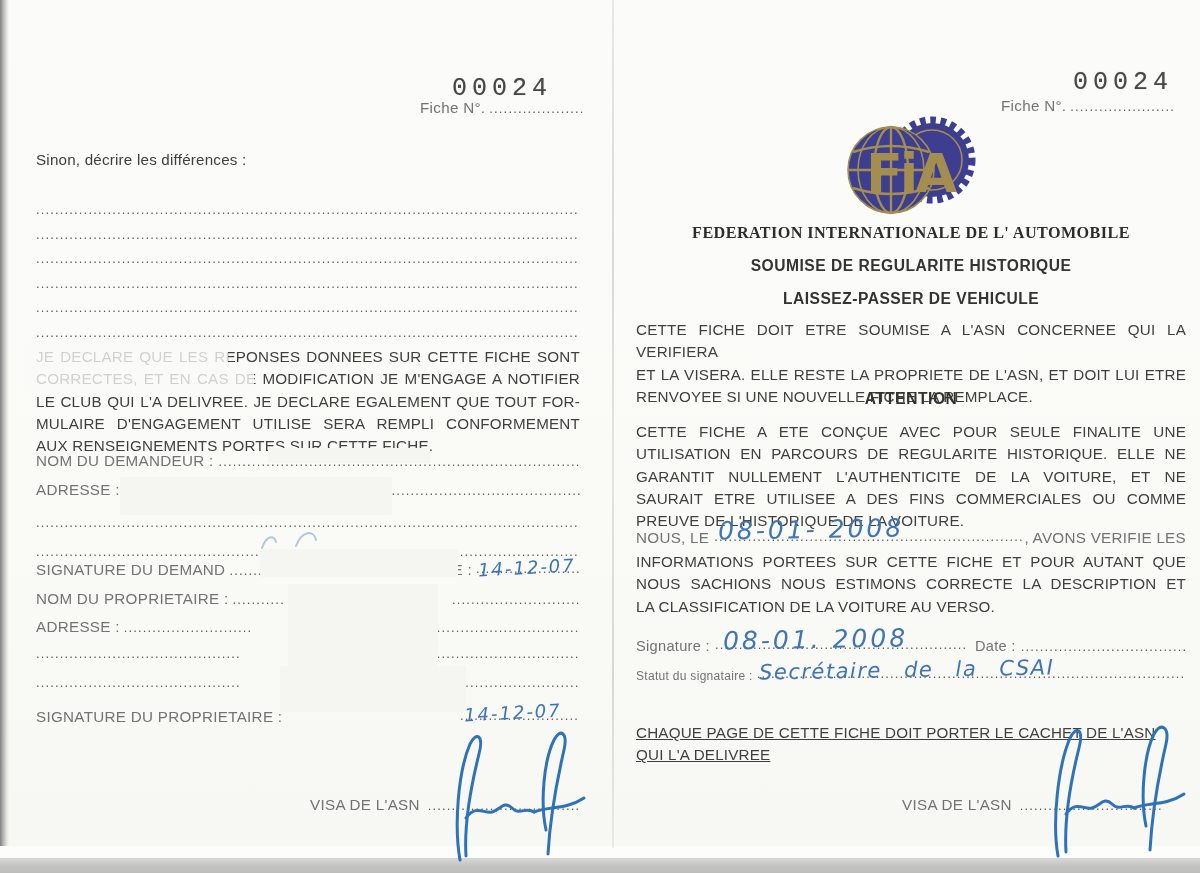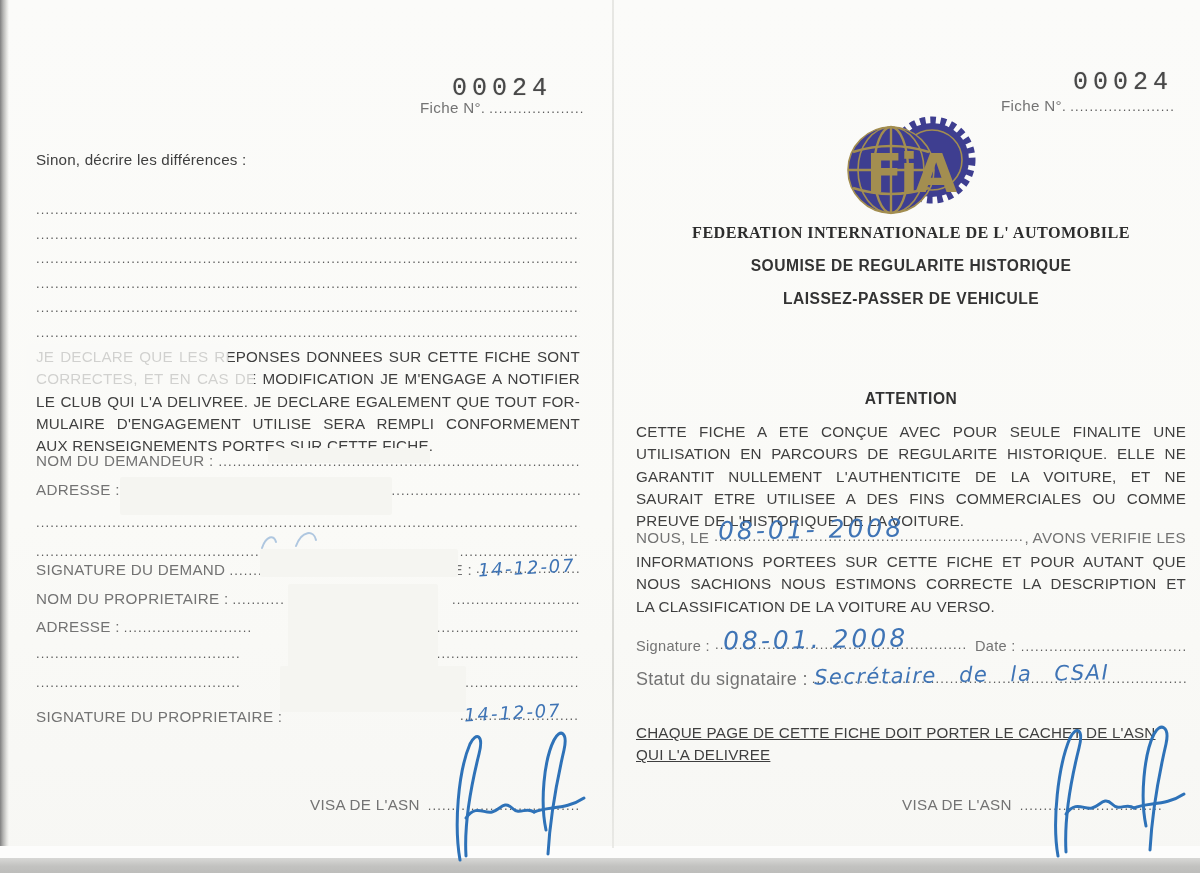--- a/index.html
+++ b/index.html
@@ -213,6 +213,11 @@
 
   <div class="abs bold-title" style="left:0;top:290px;width:550px;">LAISSEZ-PASSER DE VEHICULE</div>
 
+  <div class="abs para" style="left:0;top:319px;width:550px;">
+    <div class="jline">CETTE FICHE DOIT ETRE SOUMISE A L'ASN CONCERNEE QUI LA VERIFIERA</div>
+    <div class="jline">ET LA VISERA. ELLE RESTE LA PROPRIETE DE L'ASN, ET DOIT LUI ETRE</div>
+    <div class="lline">RENVOYEE SI UNE NOUVELLE FICHE LA REMPLACE.</div>
+  </div>
 
   <div class="abs bold-title" style="left:0;top:390px;width:550px;">ATTENTION</div>
 

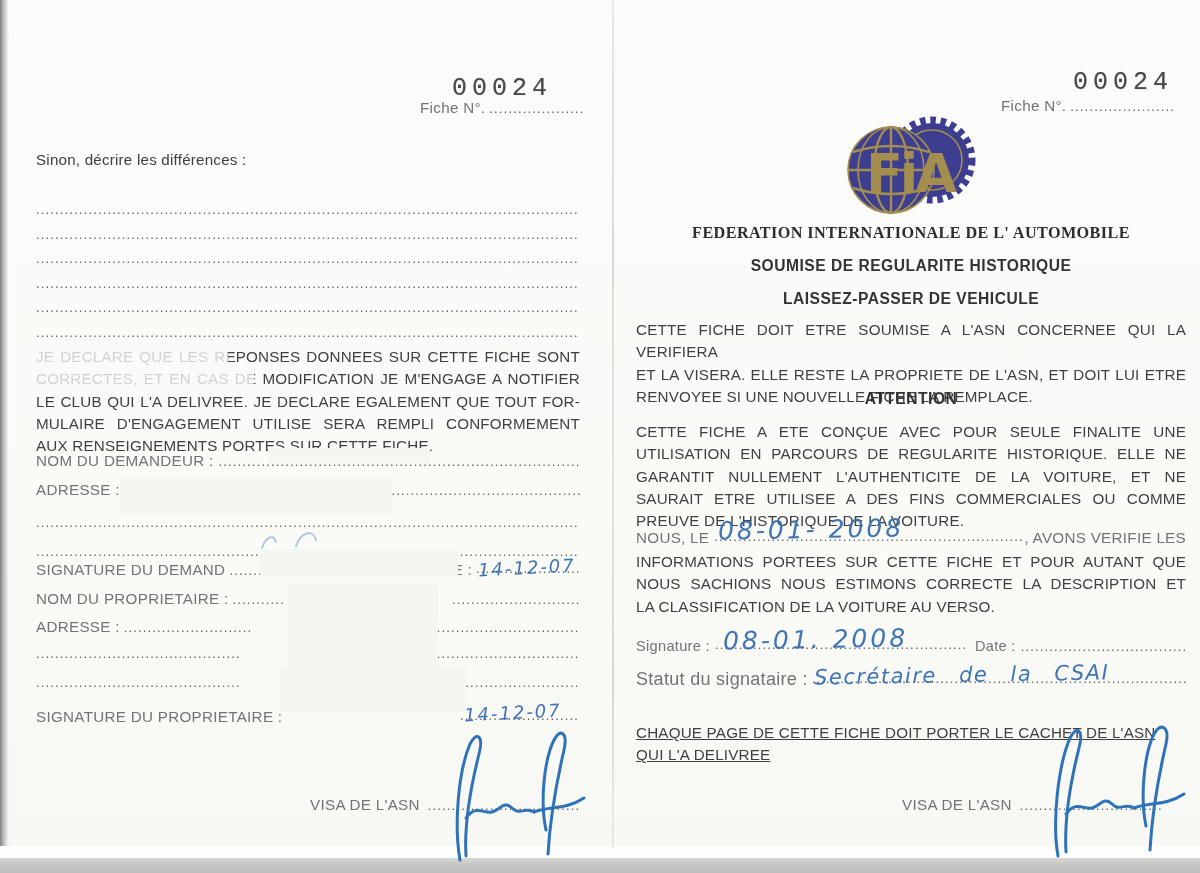--- a/index.html
+++ b/index.html
@@ -255,7 +255,7 @@
   </div>
 
   <div class="abs frow" style="left:0;top:669px;width:550px;">
-    <span class="lbl" style="font-size:18px;">Statut du signataire :</span>
+    <span class="lbl" style="font-size:12px;">Statut du signataire :</span>
     <span style="position:relative;flex:1 1 auto;min-width:0;margin-left:4px;">
       <span class="dots" style="position:absolute;left:0;right:0;bottom:0;">............................................................................................................................................................................................................................................................................................................</span>
       <span class="hand hand-md" style="position:absolute;left:2px;top:-22px;word-spacing:14px;">Secrétaire de la CSAI</span>

